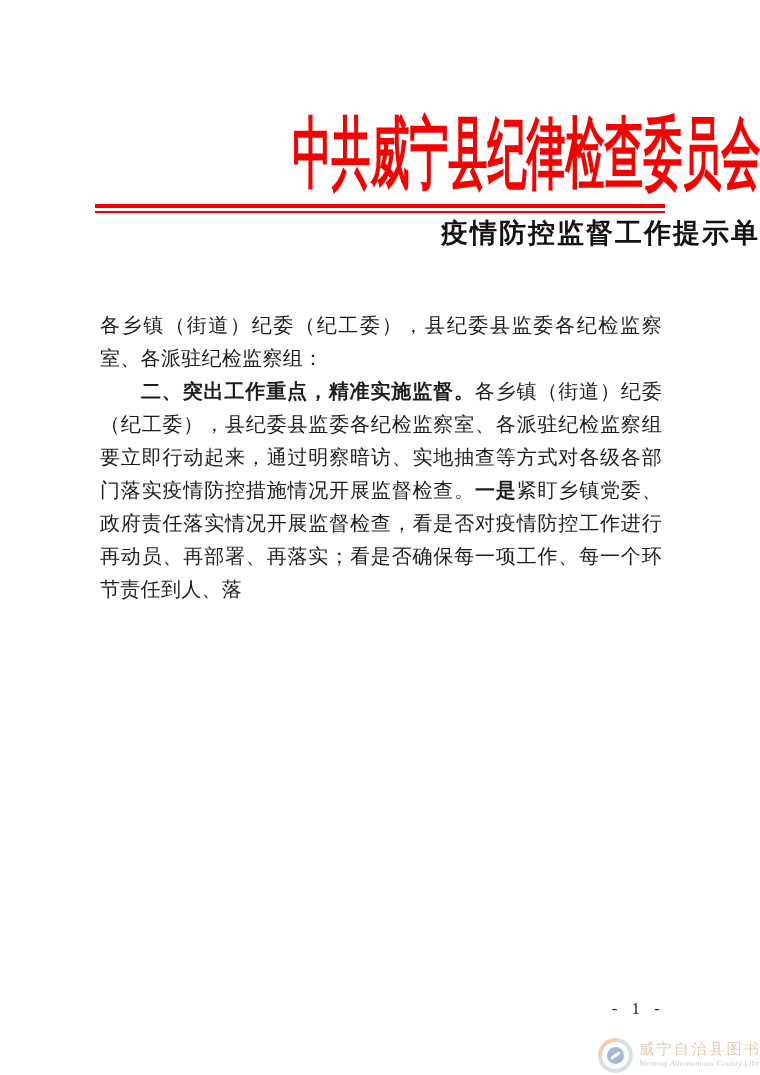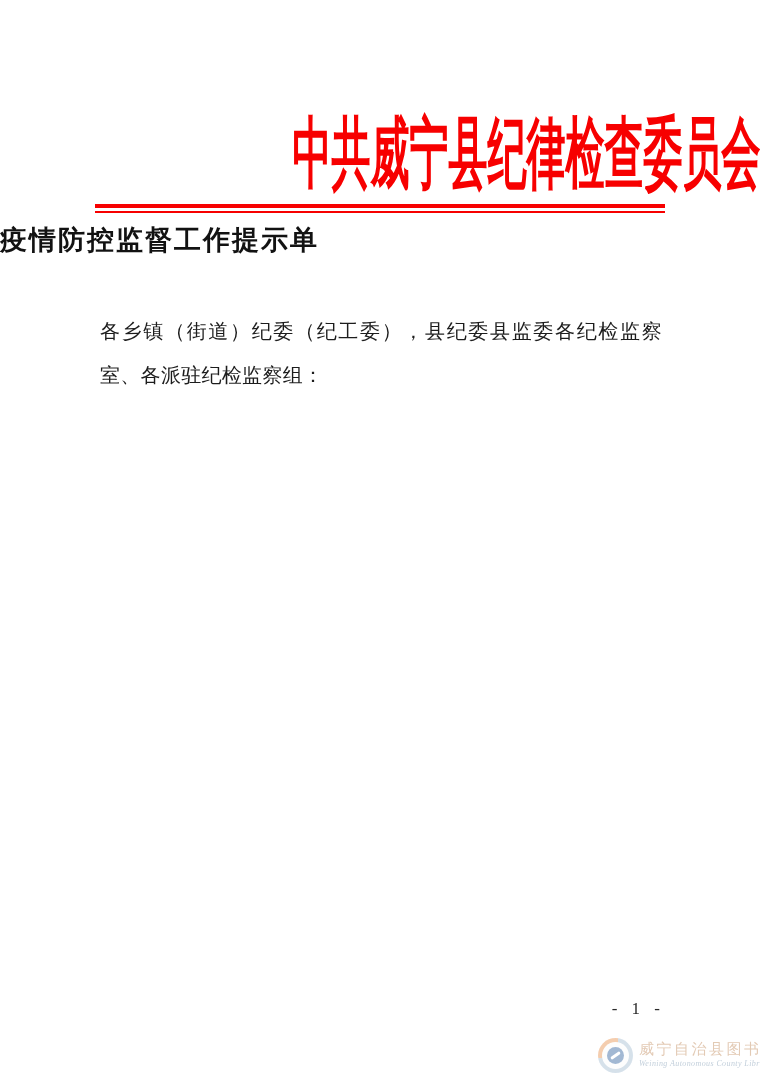--- a/index.html
+++ b/index.html
@@ -42,11 +42,11 @@
   
   .doc-title {
     position: absolute;
-    top: 222px;
+    top: 215px;
     left: 0;
     width: 760px;
     margin: 0;
-    text-align: left;
+    text-align: right;
     font-size: 27px;
     font-weight: 700;
     letter-spacing: 2px;

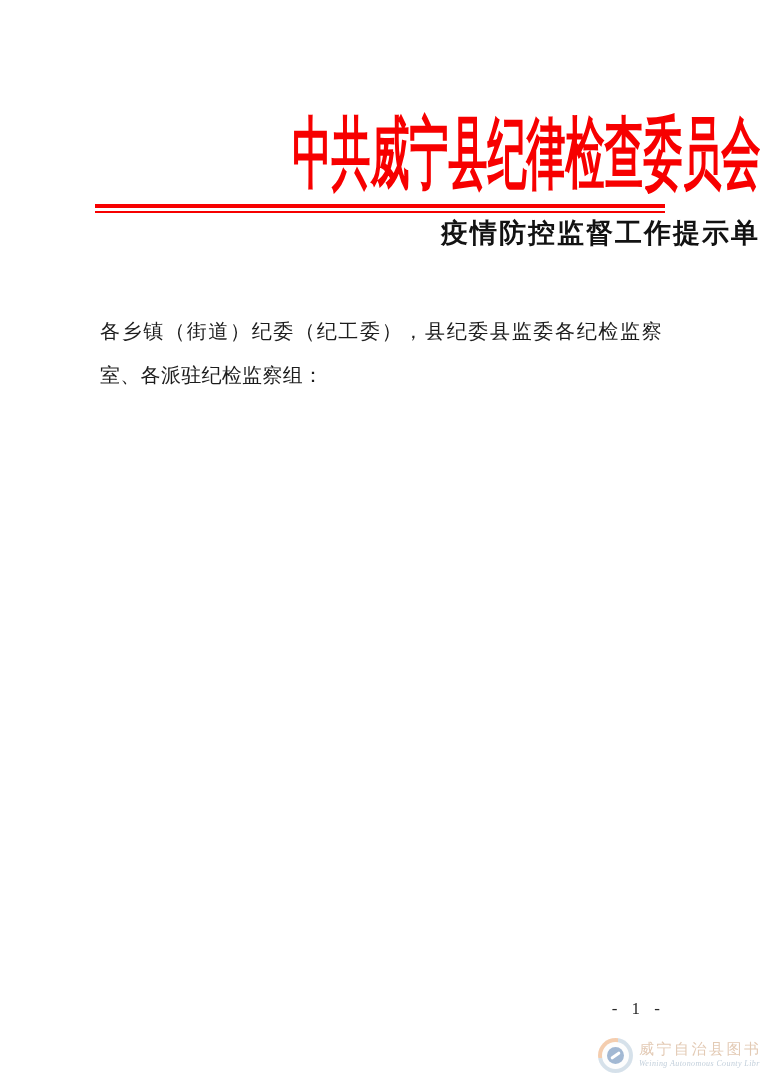--- a/index.html
+++ b/index.html
@@ -59,7 +59,7 @@
     top: 309px;
     width: 562px;
     font-size: 20px;
-    line-height: 44px;
+    line-height: 33px;
     color: #1d1d1d;
     text-align: justify;
   }

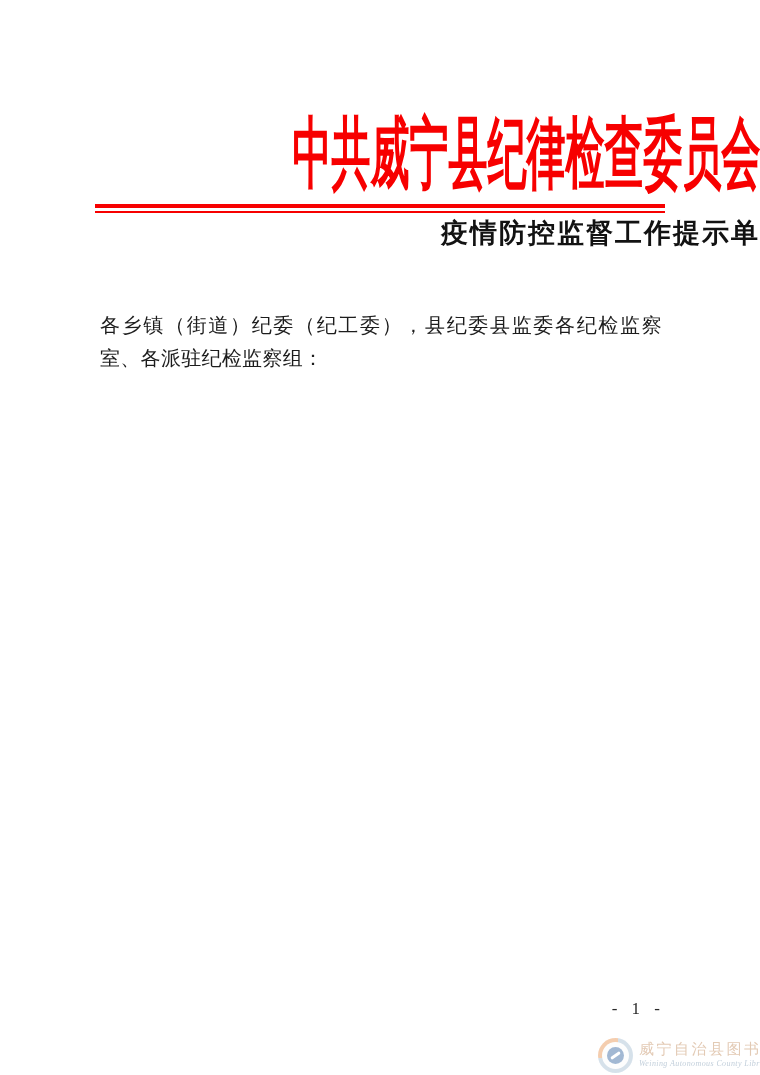--- a/index.html
+++ b/index.html
@@ -154,6 +154,7 @@
 
   <div class="body-text">
       <p class="para"><span class="run">各乡镇（街道）纪委（纪工委），县纪委县监委各纪检监察室、各派驻纪检监察组：</span></p>
+      <p class="para indent"><span class="run bold">二、突出工作重点，精准实施监督。</span><span class="run">各乡镇（街道）纪委（纪工委），县纪委县监委各纪检监察室、各派驻纪检监察组要立即行动起来，通过明察暗访、实地抽查等方式对各级各部门落实疫情防控措施情况开展监督检查。</span><span class="run bold">一是</span><span class="run">紧盯乡镇党委、政府责任落实情况开展监督检查，看是否对疫情防控工作进行再动员、再部署、再落实；看是否确保每一项工作、每一个环节责任到人、落</span></p>
     </div>
 
   <div class="page-number">- 1 -</div>

